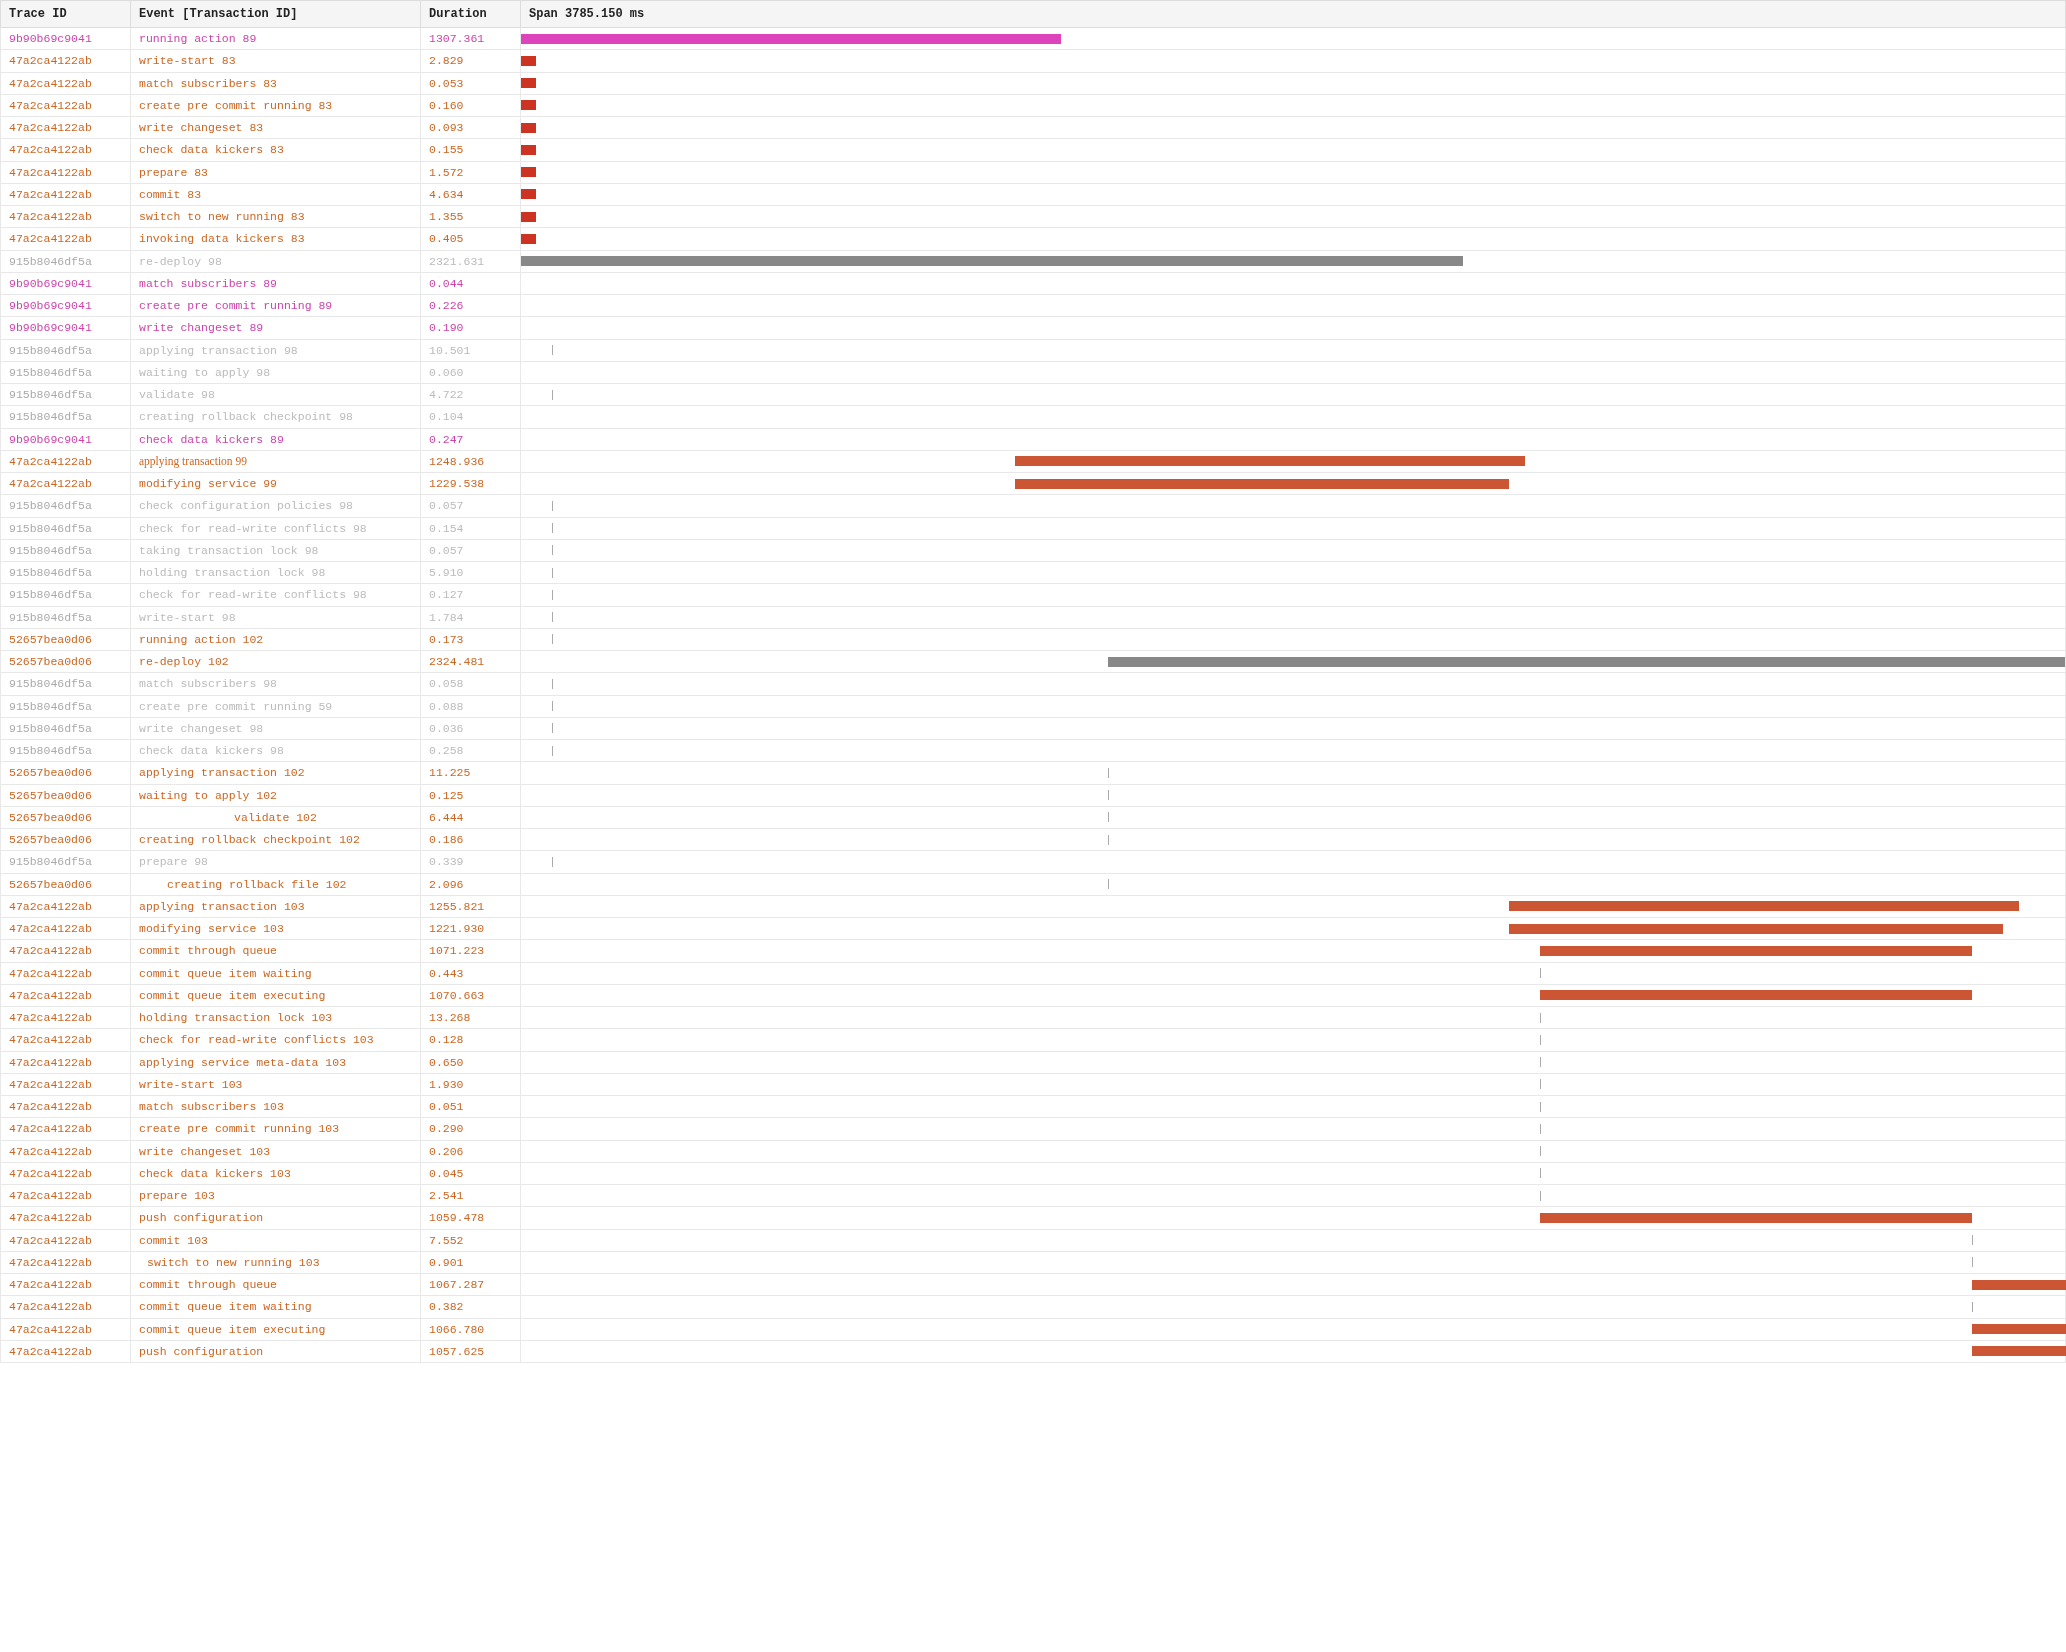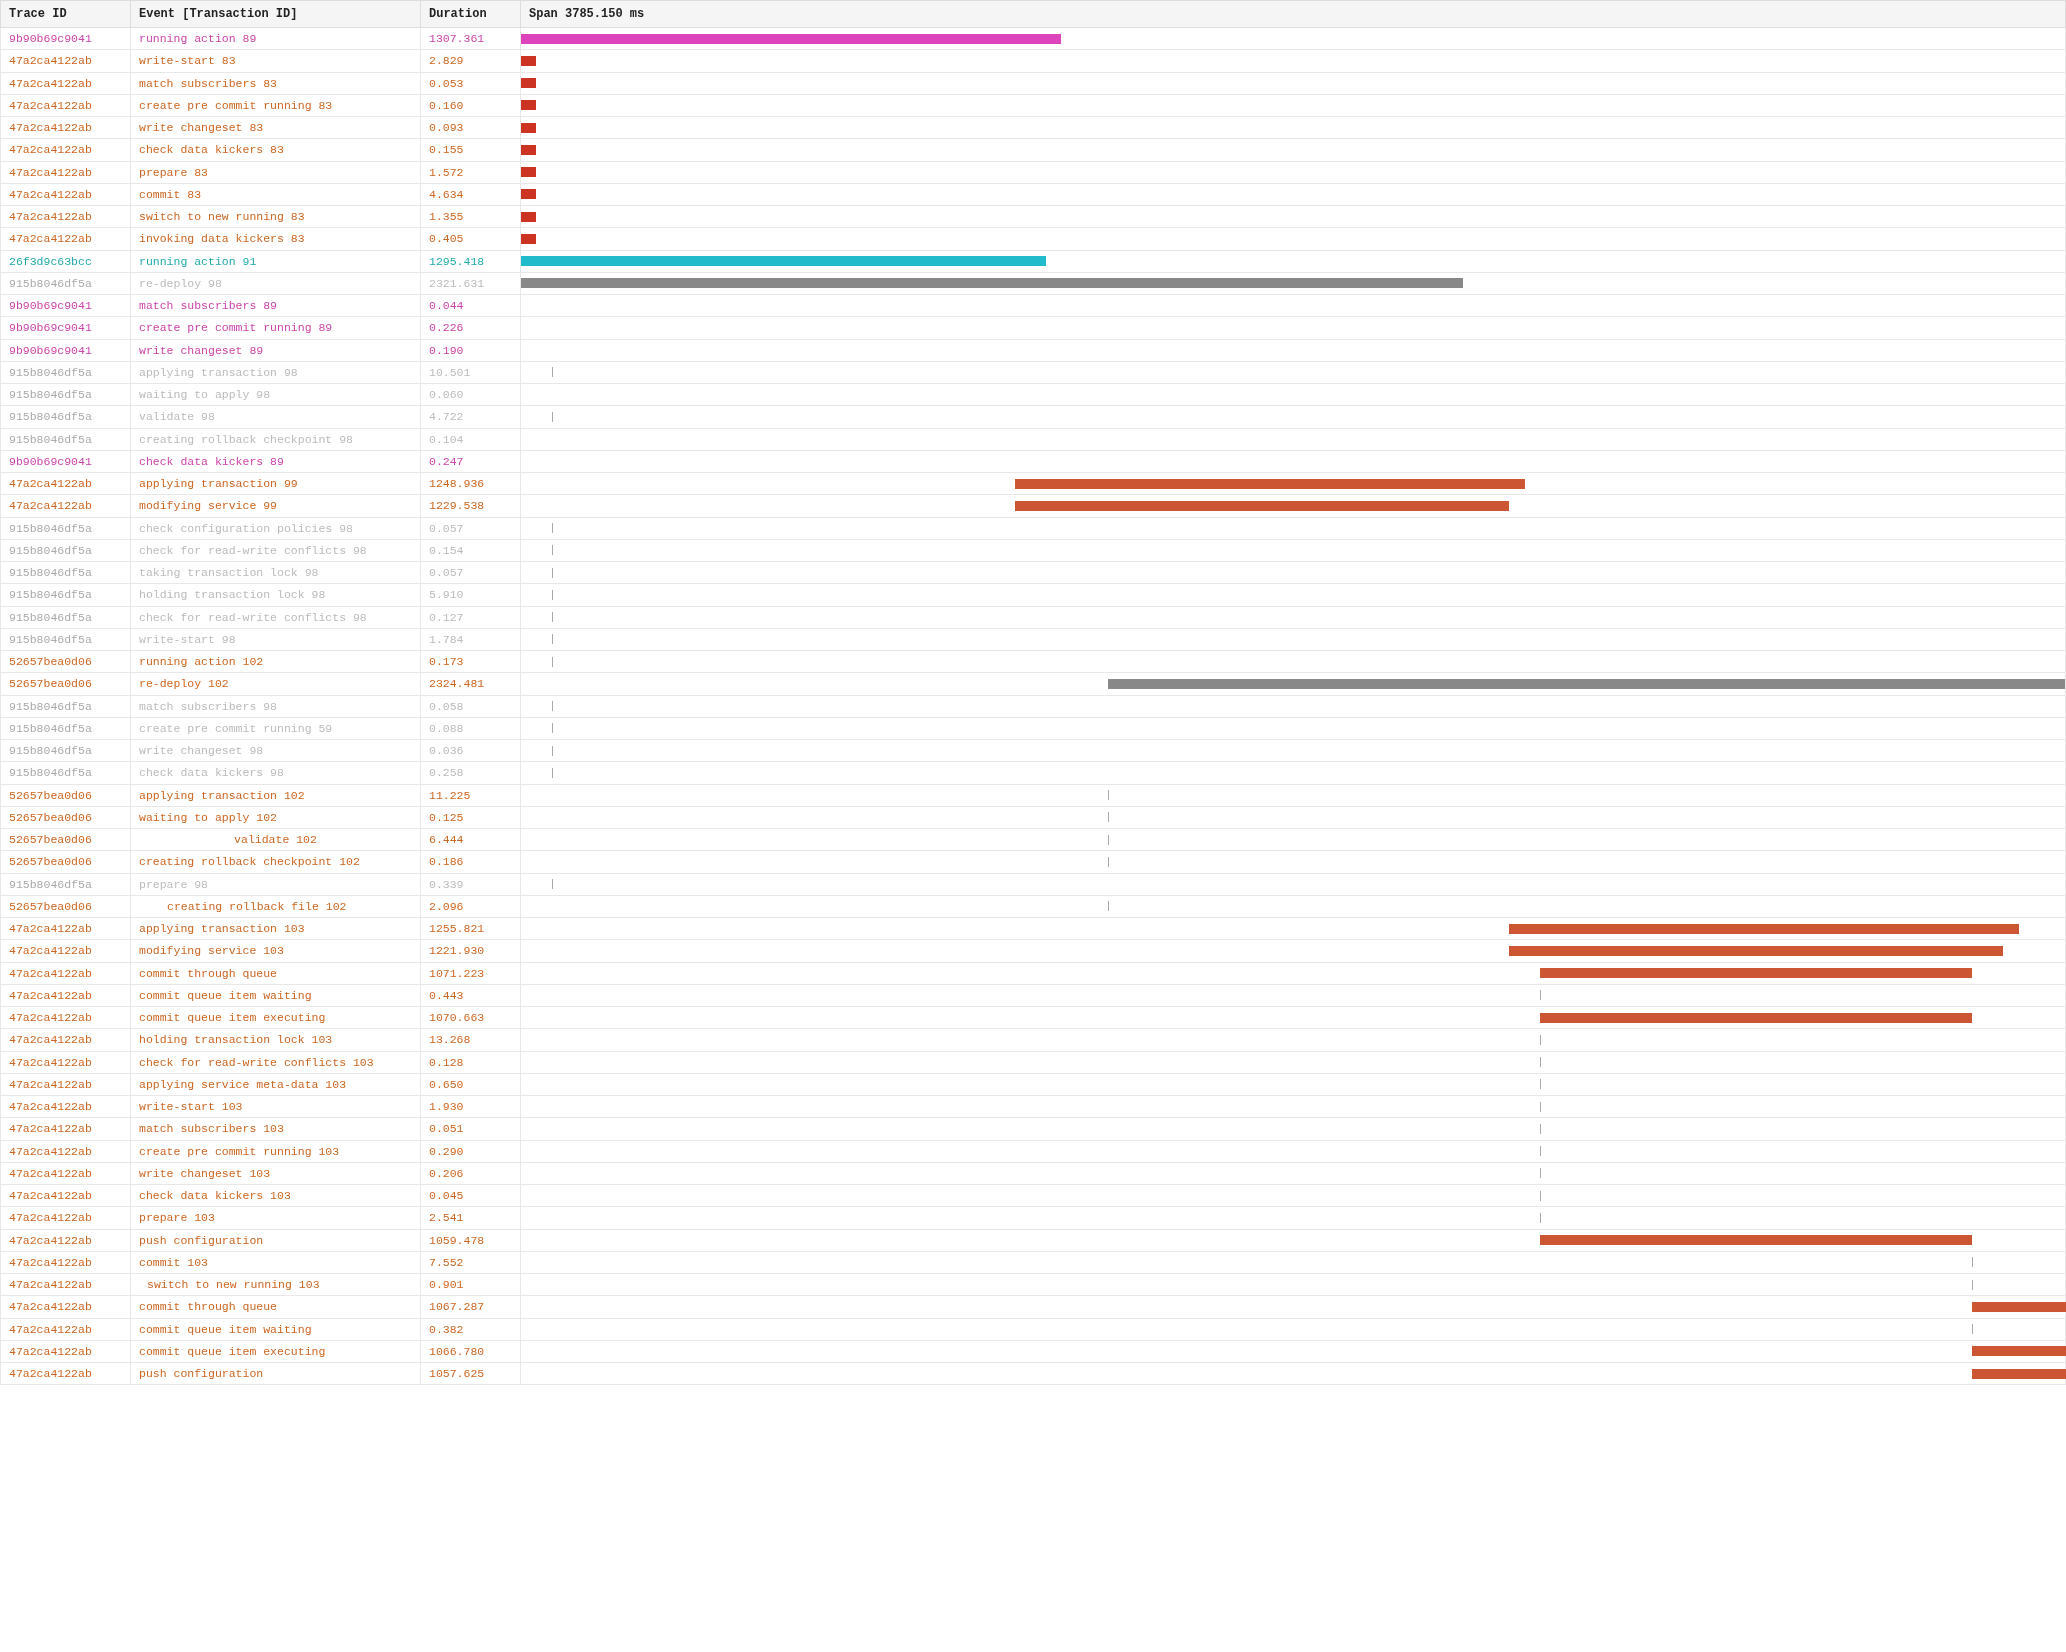--- a/index.html
+++ b/index.html
@@ -162,14 +162,6 @@
           </td>
         </tr>
         <tr>
-          <td class="col-trace" style="color: rgb(34, 170, 170);">26f3d9c63bcc</td>
-          <td class="col-event" style="color: rgb(34, 170, 170);">running action 91</td>
-          <td class="col-duration" style="color: rgb(34, 170, 170);">1295.418</td>
-          <td class="col-span span-cell" style="position: relative; height: 18px;">
-            <span class="span-bar bar-teal" style="left: 0%; width: 34%;"></span>
-          </td>
-        </tr>
-        <tr>
           <td class="col-trace" style="color: rgb(170, 170, 170);">915b8046df5a</td>
           <td class="col-event" style="color: rgb(187, 187, 187);">re-deploy 98</td>
           <td class="col-duration" style="color: rgb(187, 187, 187);">2321.631</td>

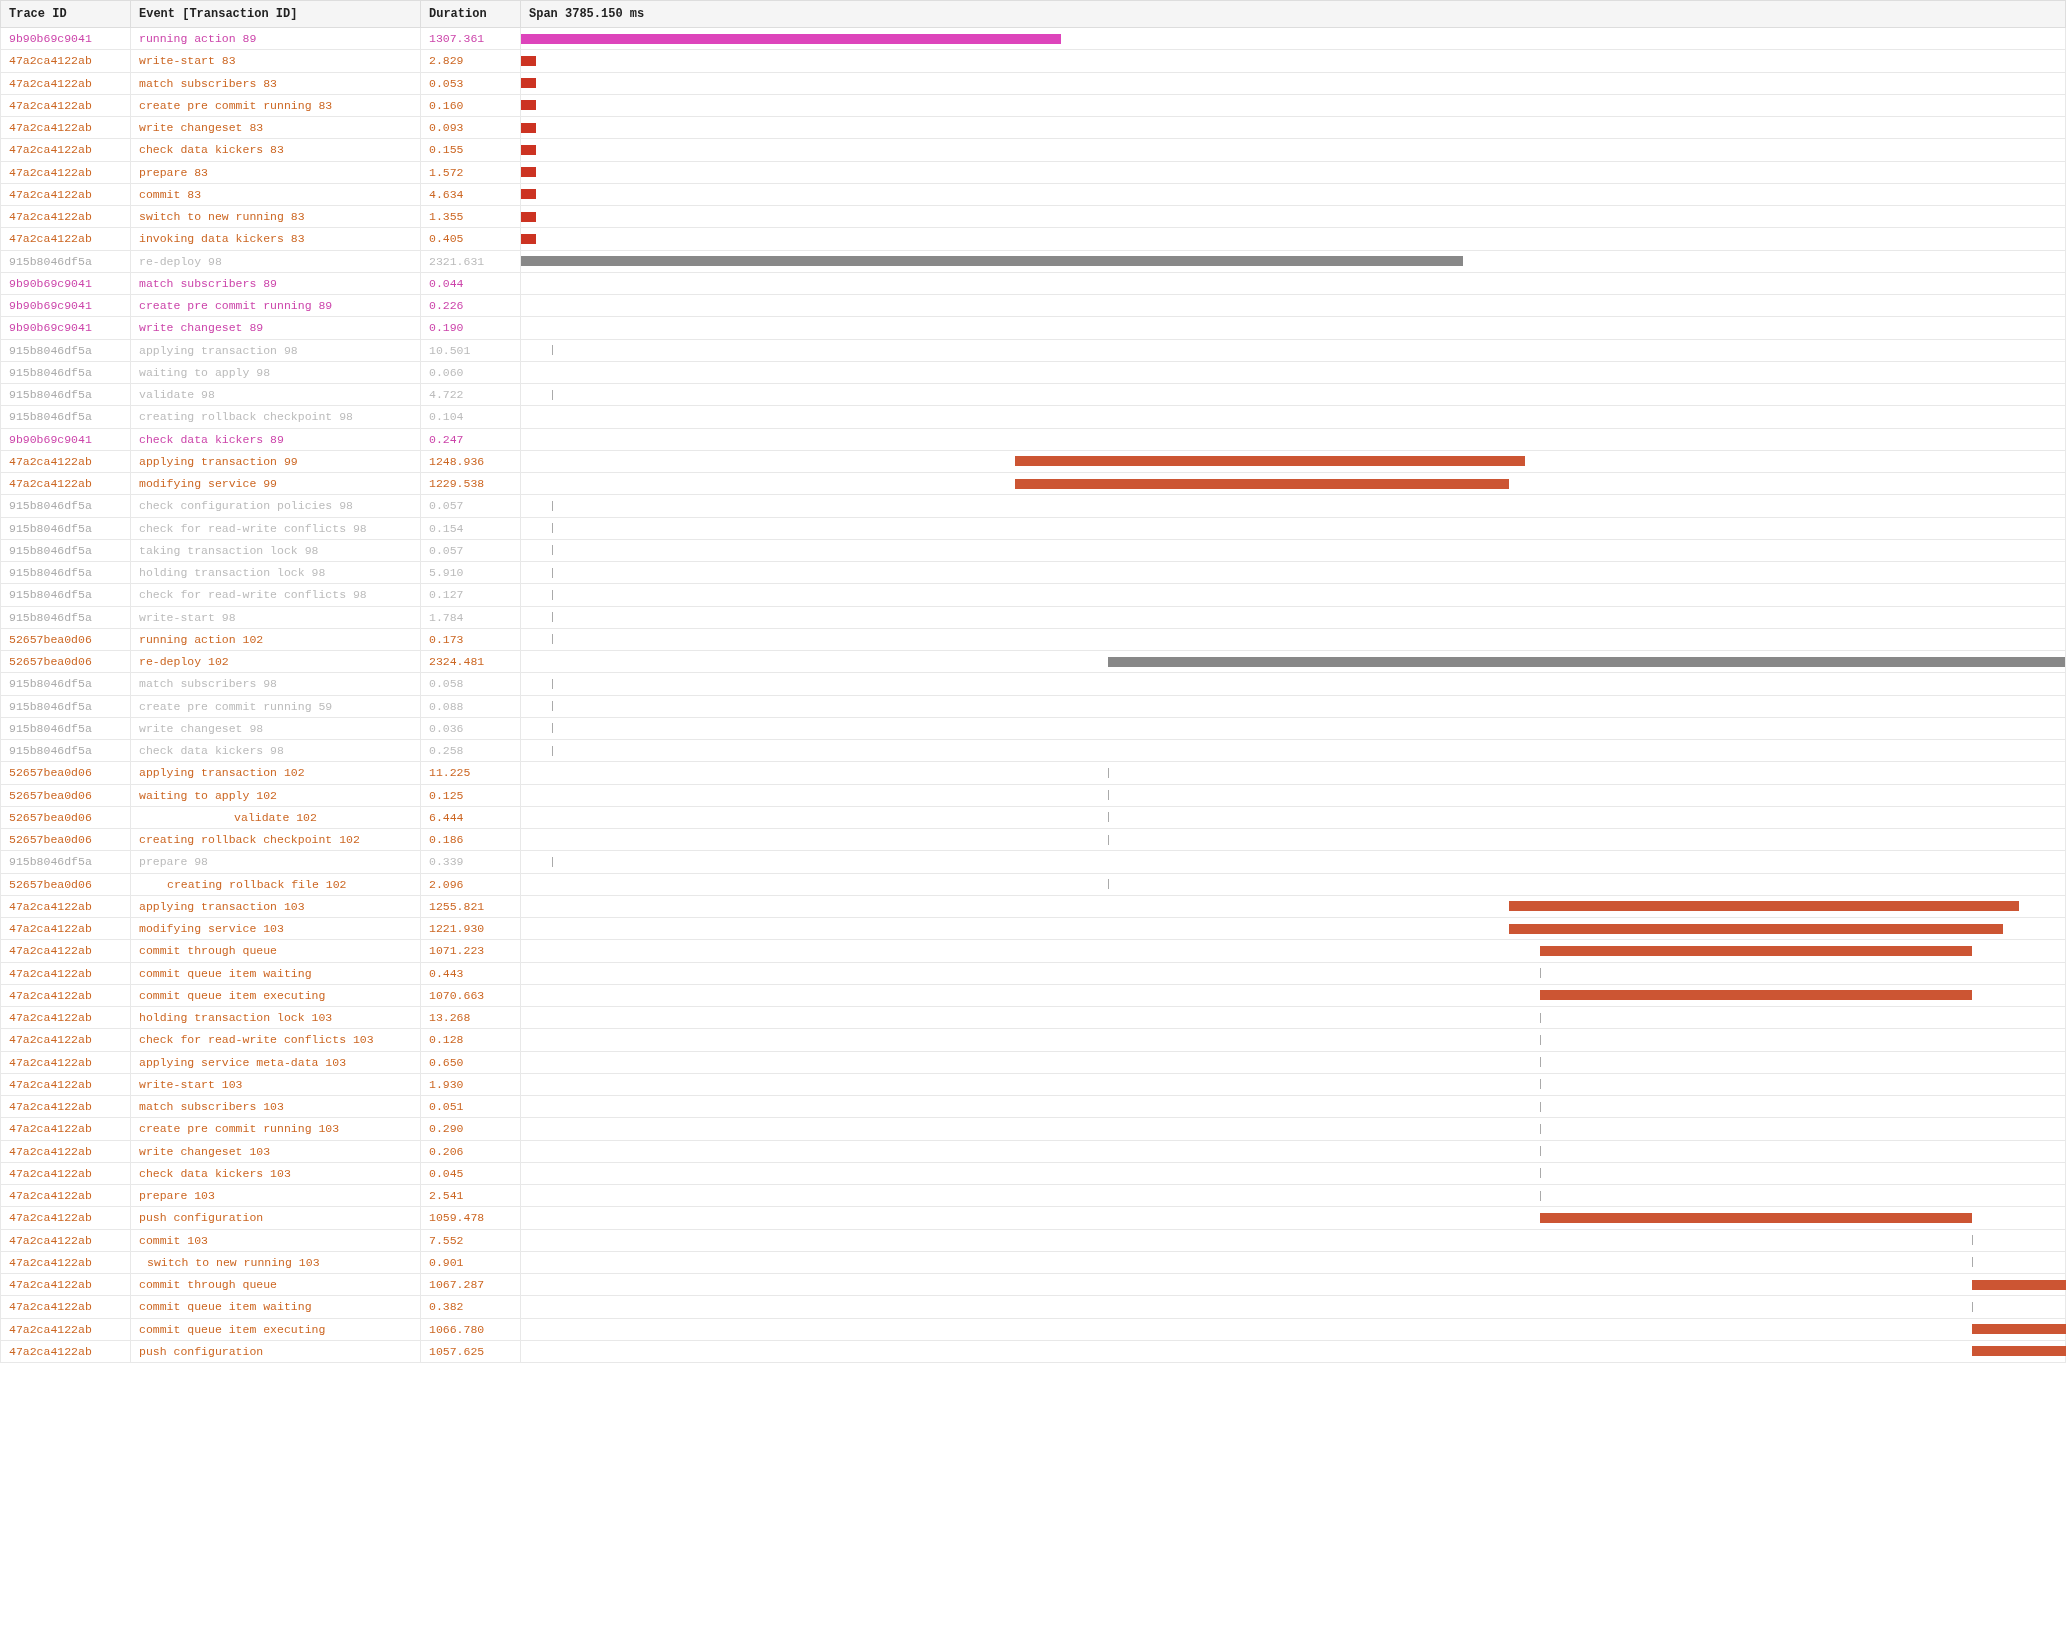--- a/index.html
+++ b/index.html
@@ -223,7 +223,7 @@
         </tr>
         <tr>
           <td class="col-trace" style="color: rgb(204, 102, 34);">47a2ca4122ab</td>
-          <td class="col-event" style="color: rgb(204, 102, 34);">applying transaction 99</td>
+          <td class="col-event" style="color: rgb(204, 102, 34); font-family: Liberation Serif, serif;">applying transaction 99</td>
           <td class="col-duration" style="color: rgb(204, 102, 34);">1248.936</td>
           <td class="col-span span-cell" style="position: relative; height: 18px;">
             <span class="span-bar bar-orange" style="left: 32%; width: 33%;"></span>

